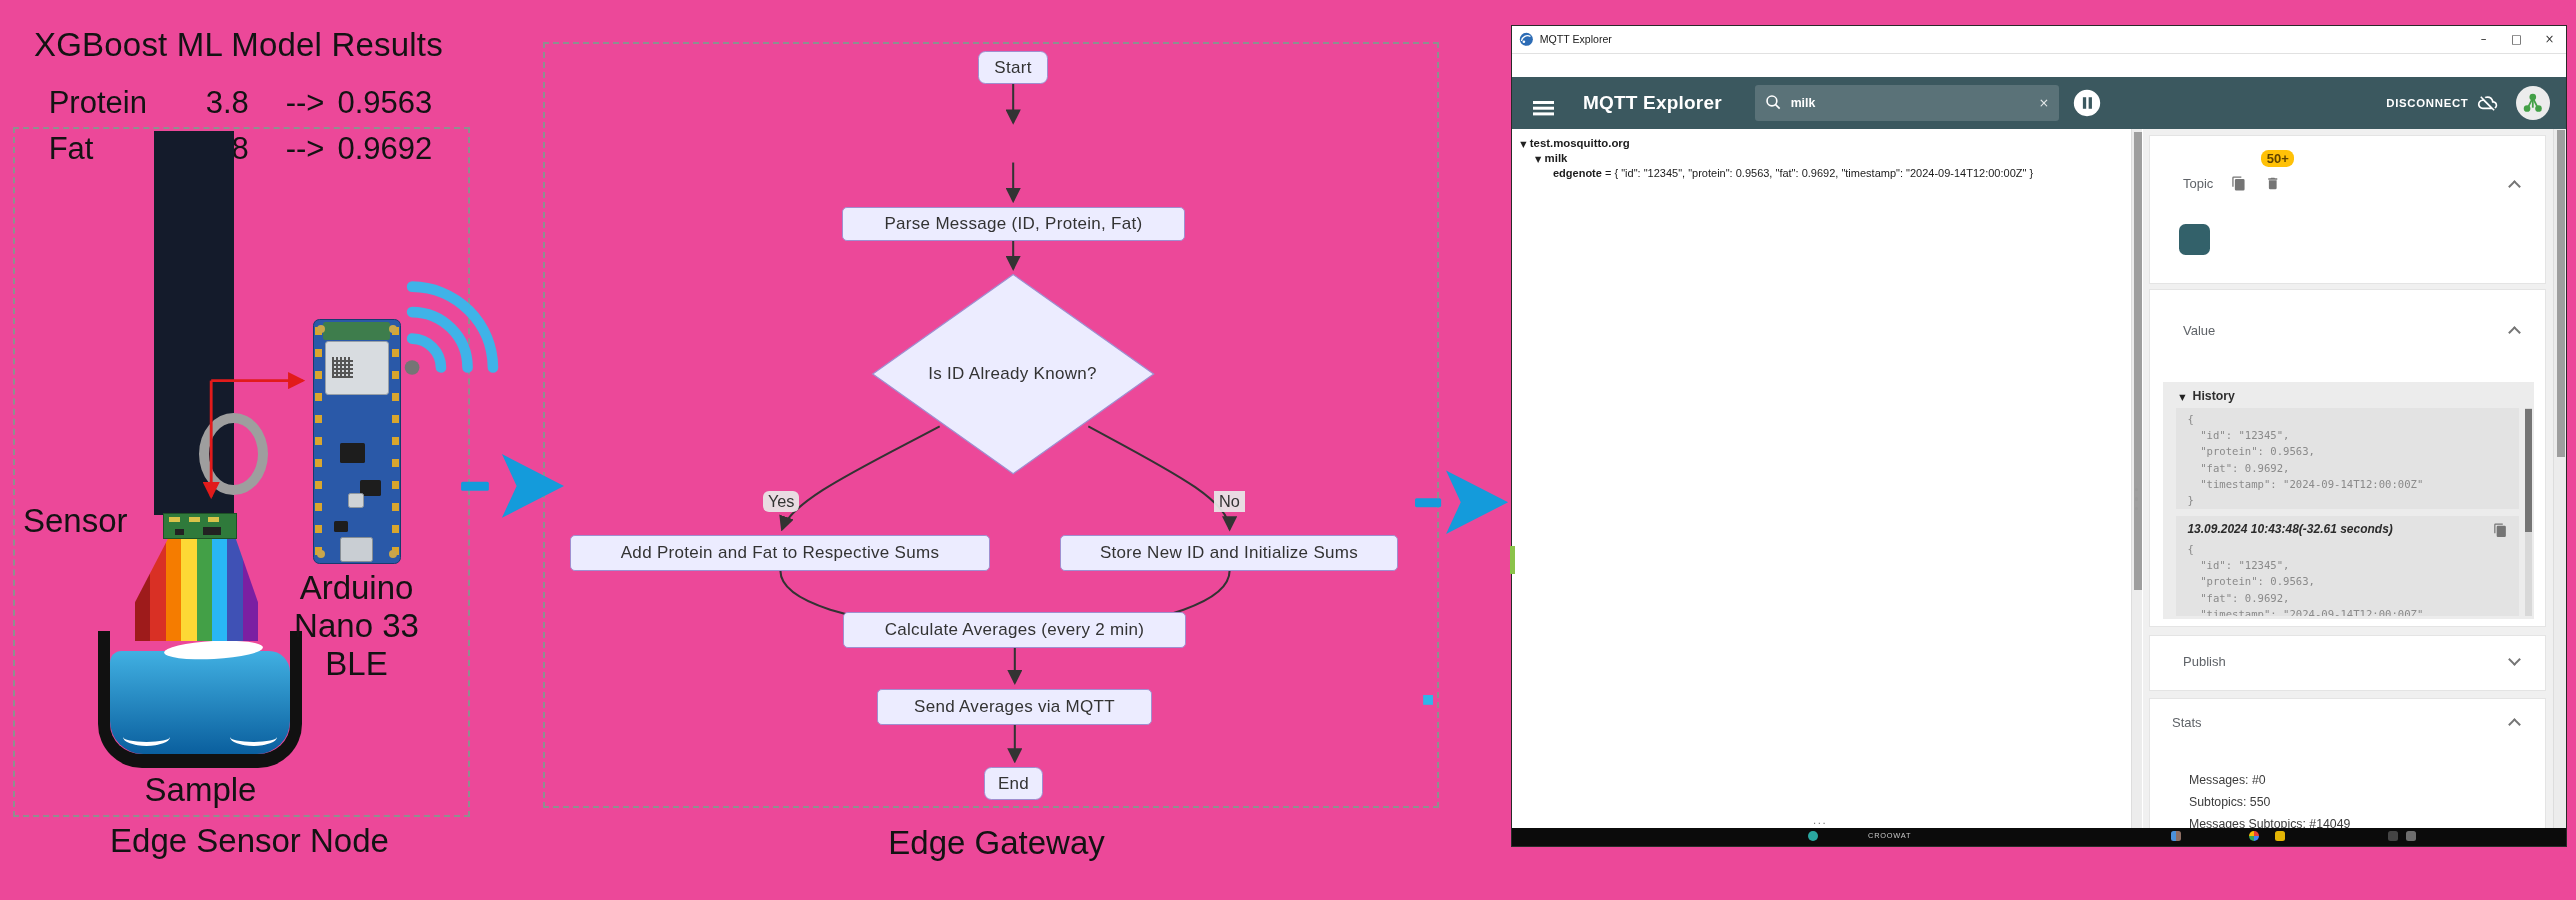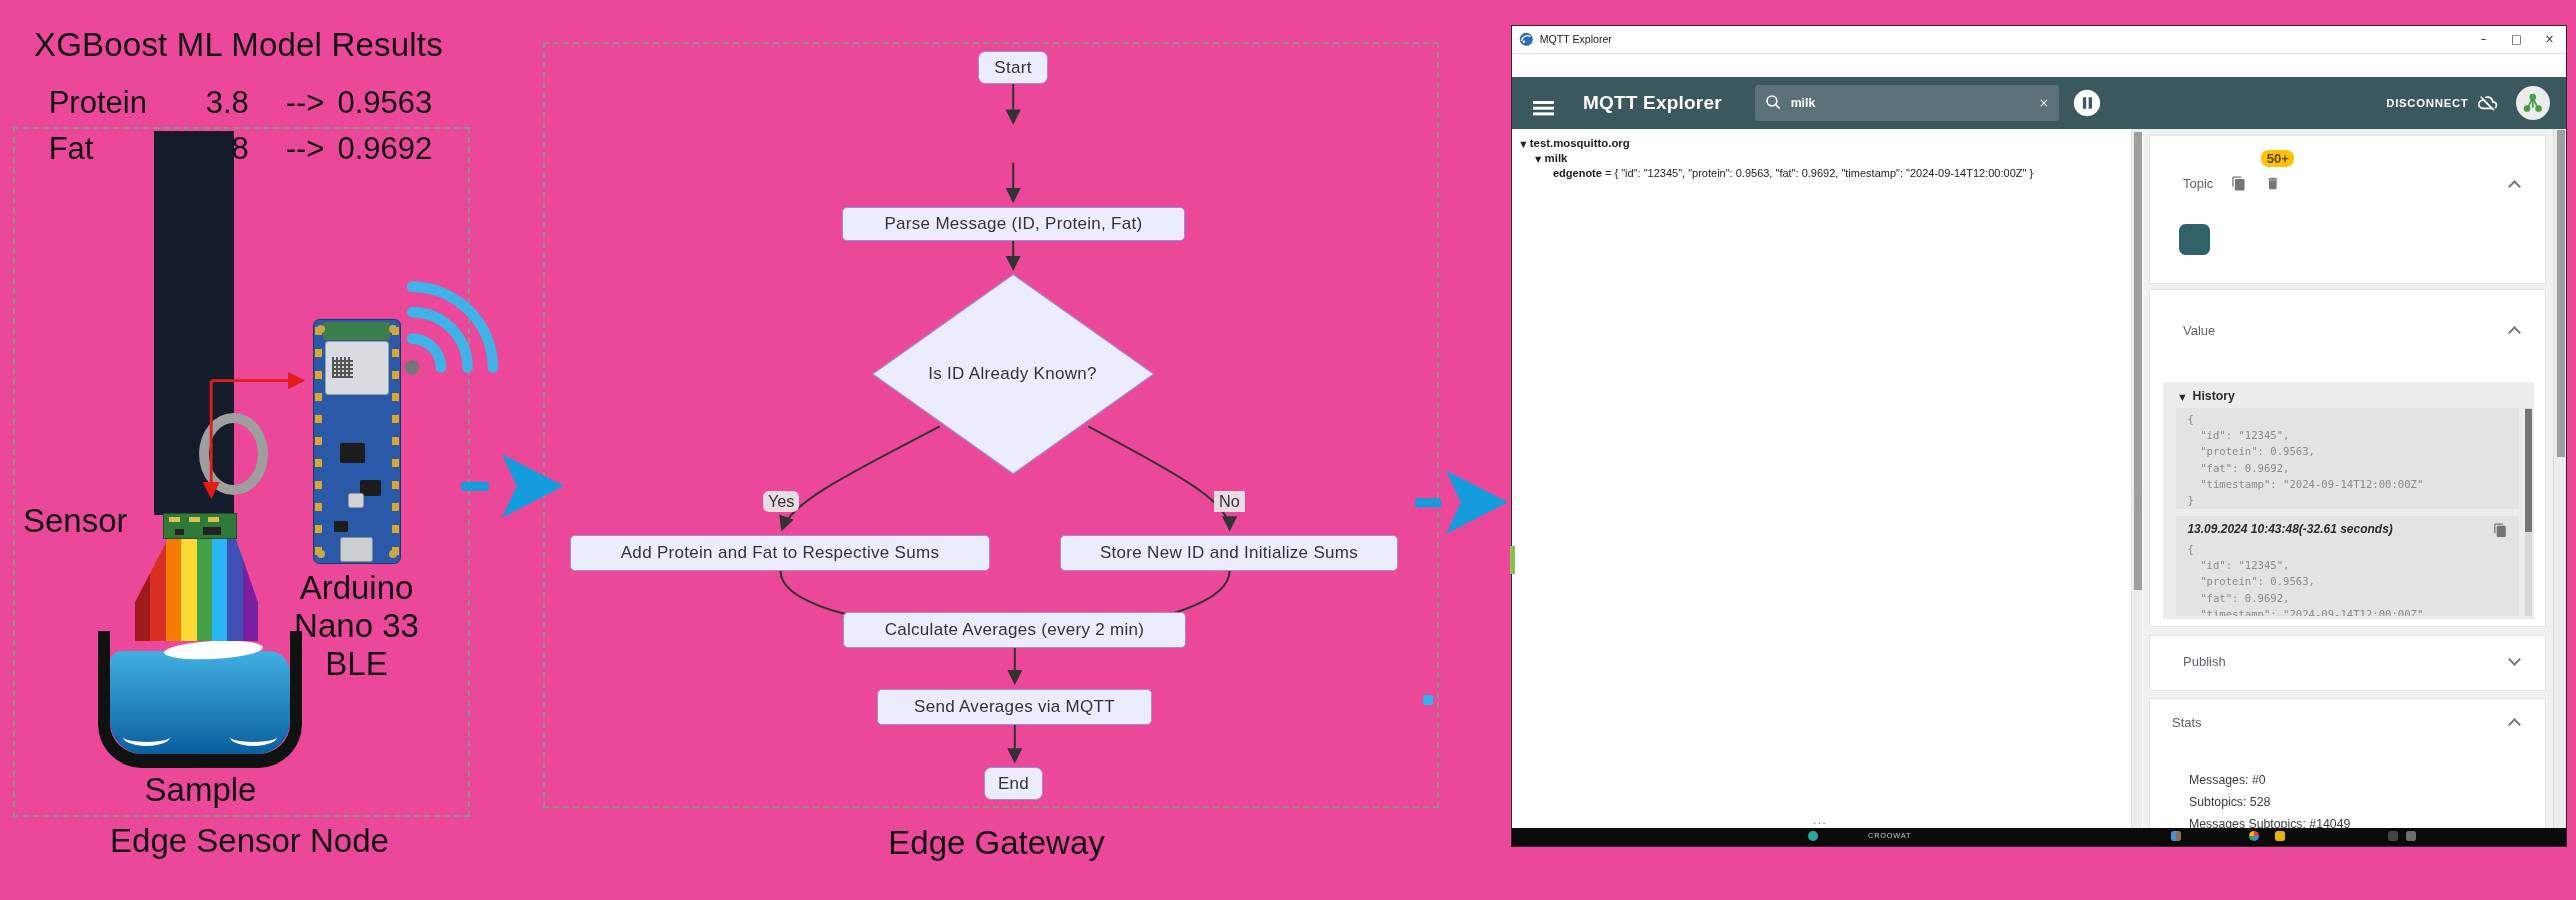--- a/index.html
+++ b/index.html
@@ -409,7 +409,7 @@
       <span class="chev up" style="position:absolute; right:26px; top:21px;"></span>
       <div style="position:absolute; left:39px; top:70px;">
         <div class="stats-line">Messages: #0</div>
-        <div class="stats-line">Subtopics: 528</div>
+        <div class="stats-line">Subtopics: 550</div>
         <div class="stats-line">Messages Subtopics: #14049</div>
       </div>
     </div>

